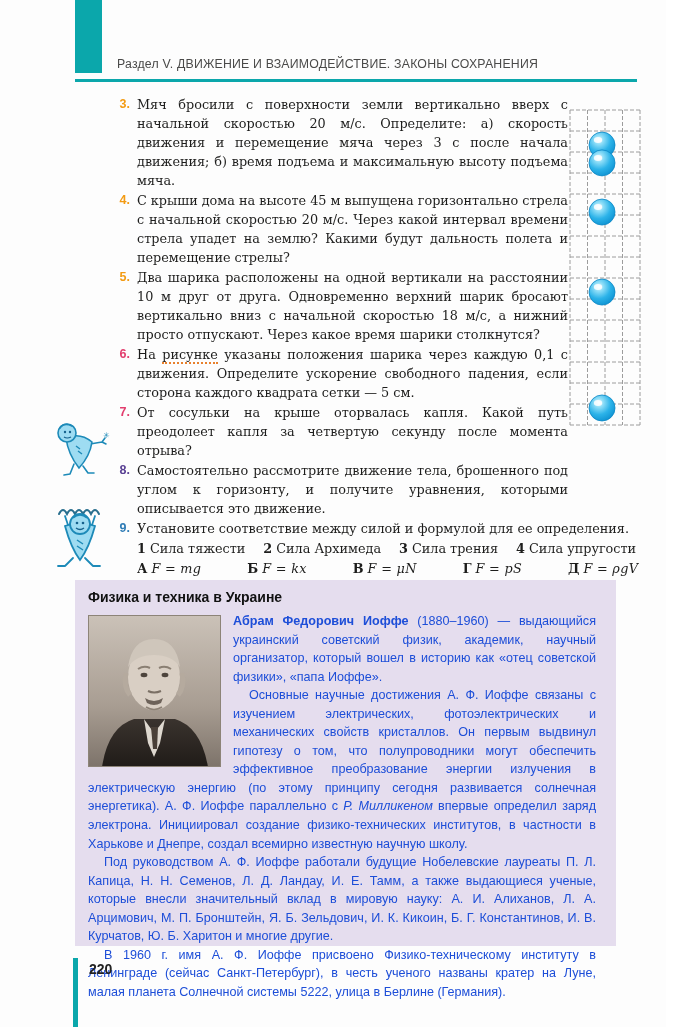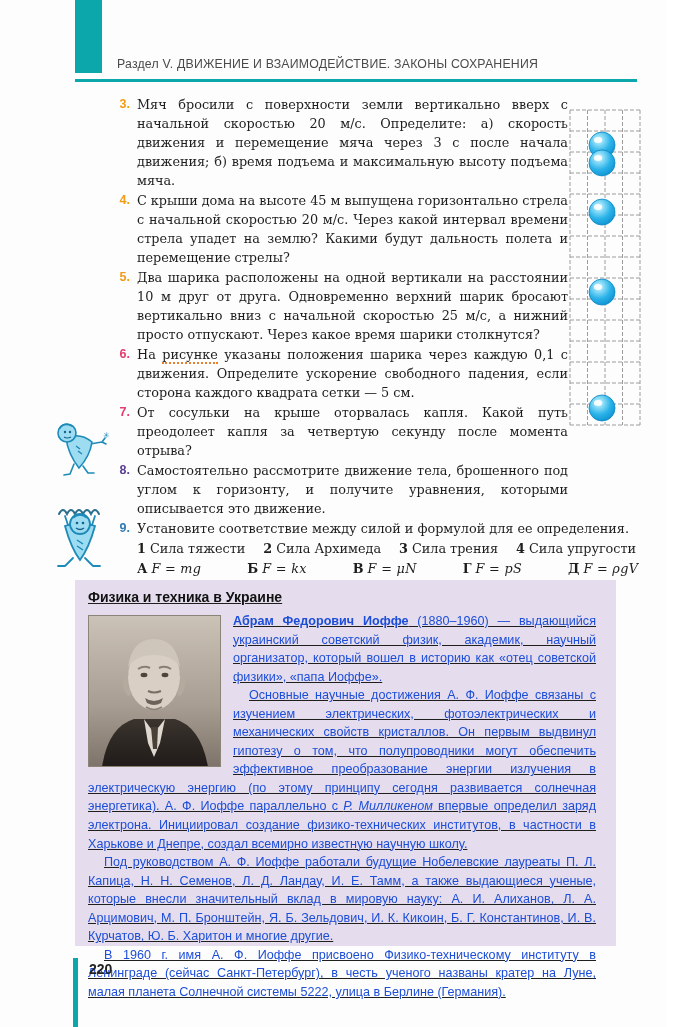--- a/index.html
+++ b/index.html
@@ -155,7 +155,7 @@
       </li>
       <li>
         <span class="pnum" style="color: rgb(243, 155, 19);">5.</span>
-        <span class="ptext">Два шарика расположены на одной вертикали на расстоянии 10 м друг от друга. Одновременно верхний шарик бросают вертикально вниз с начальной скоростью 25 м/с, а нижний просто отпускают. Через какое время шарики столкнутся?</span>
+        <span class="ptext">Два шарика расположены на одной вертикали на расстоянии 10 м друг от друга. Одновременно верхний шарик бросают вертикально вниз с начальной скоростью 18 м/с, а нижний просто отпускают. Через какое время шарики столкнутся?</span>
       </li>
       <li>
         <span class="pnum" style="color: rgb(226, 61, 109);">6.</span>

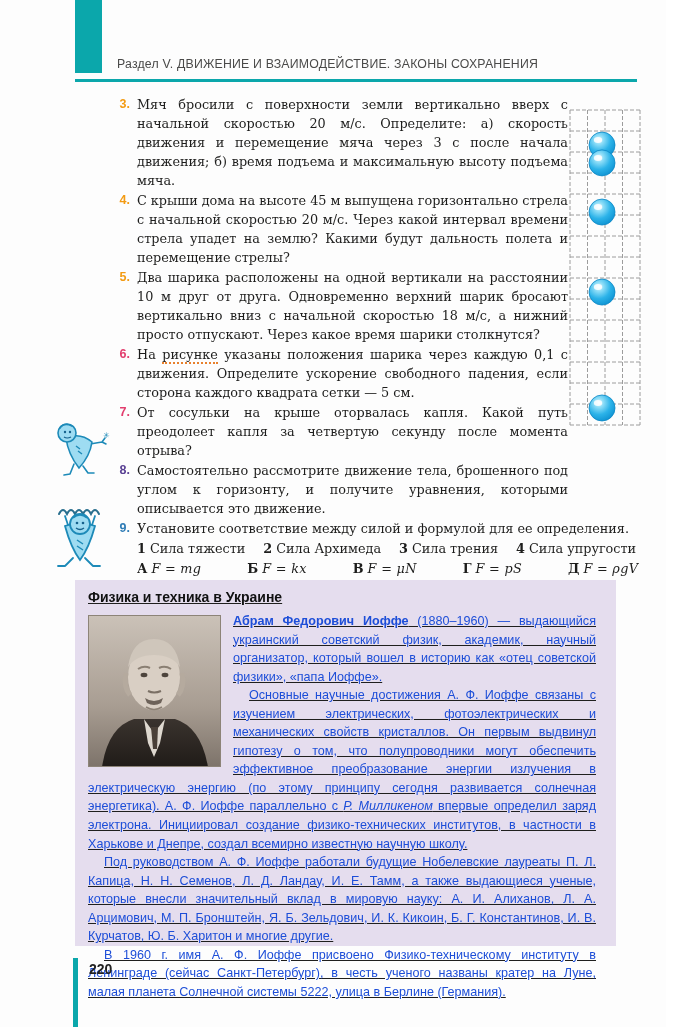--- a/index.html
+++ b/index.html
@@ -43,7 +43,7 @@
   .mascot-exp{position:absolute;left:47px;top:502px;}
 
   
-  .bio{position:absolute;left:75px;top:580px;width:541px;height:366px;background:#e5ddee;box-sizing:border-box;padding:9px 20px 0 13px;text-decoration:underline;}
+  .bio{position:absolute;left:75px;top:580px;width:541px;height:366px;background:#e5ddee;box-sizing:border-box;padding:9px 20px 0 13px;}
   .bio h2{margin:0 0 7px 0;font-size:14px;color:#111;}
   .bio-photo{float:left;width:133px;height:152px;margin:3px 12px 4px 0;}
   .bio p{margin:0;font-size:12.6px;line-height:18.55px;text-align:justify;color:#1d4ed8;}

